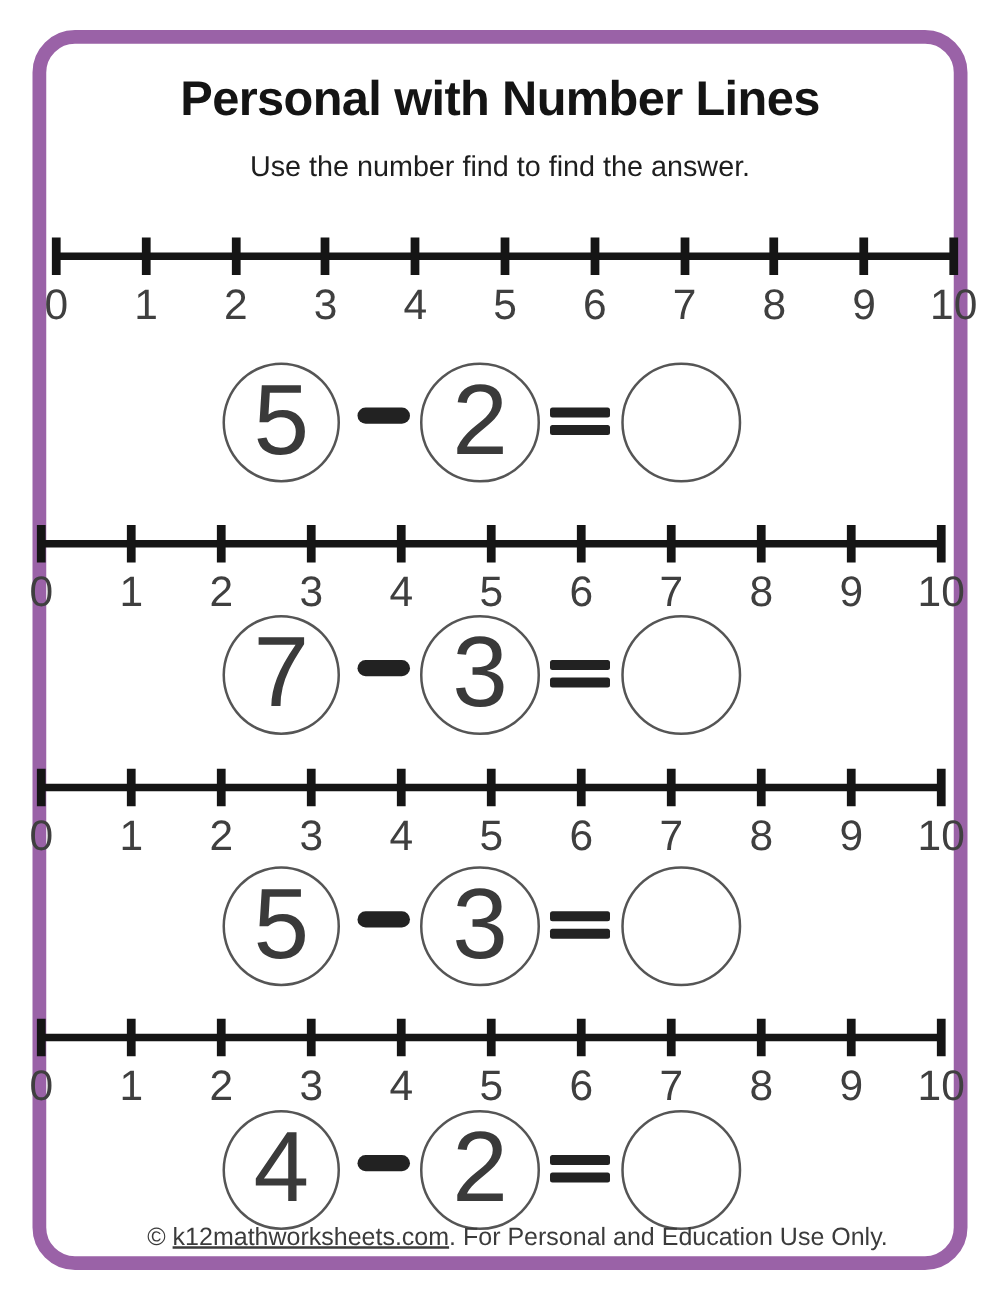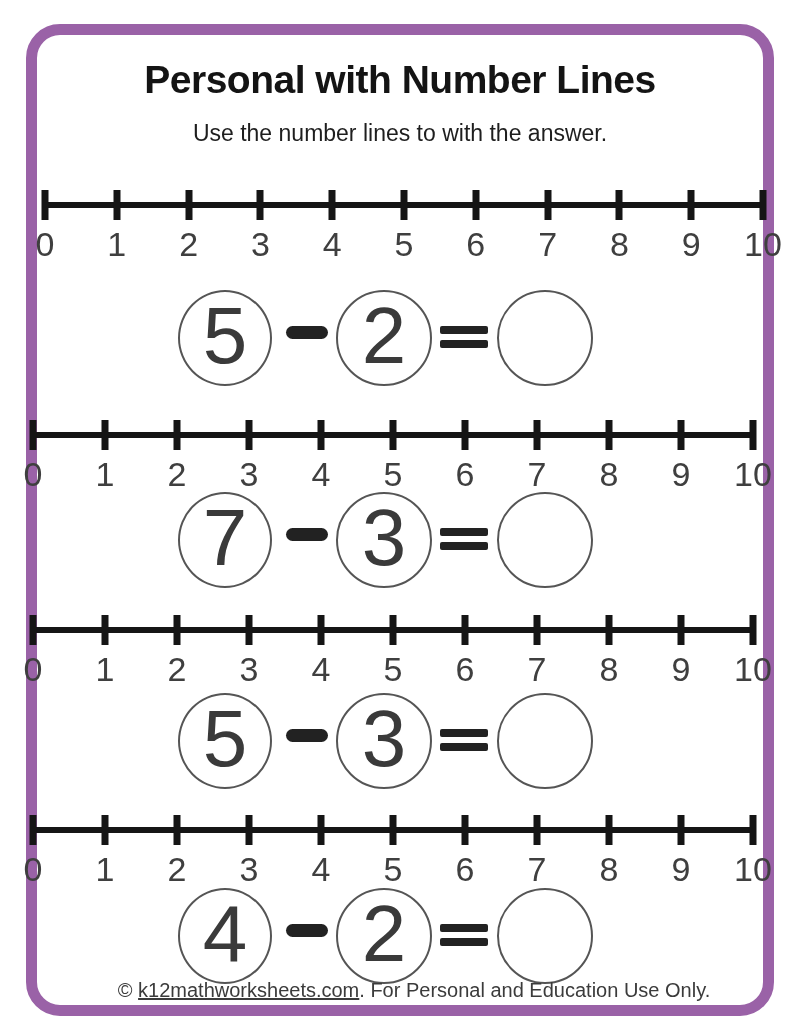--- a/index.html
+++ b/index.html
@@ -77,7 +77,7 @@
   <div class="sheet"></div>
 
   <h1 class="title">Personal with Number Lines</h1>
-  <p class="subtitle">Use the number lines to with the answer.</p>
+  <p class="subtitle">Use the number find to find the answer.</p>
 
   <div class="nl nl-1">
     <div class="nl-bar"></div>

